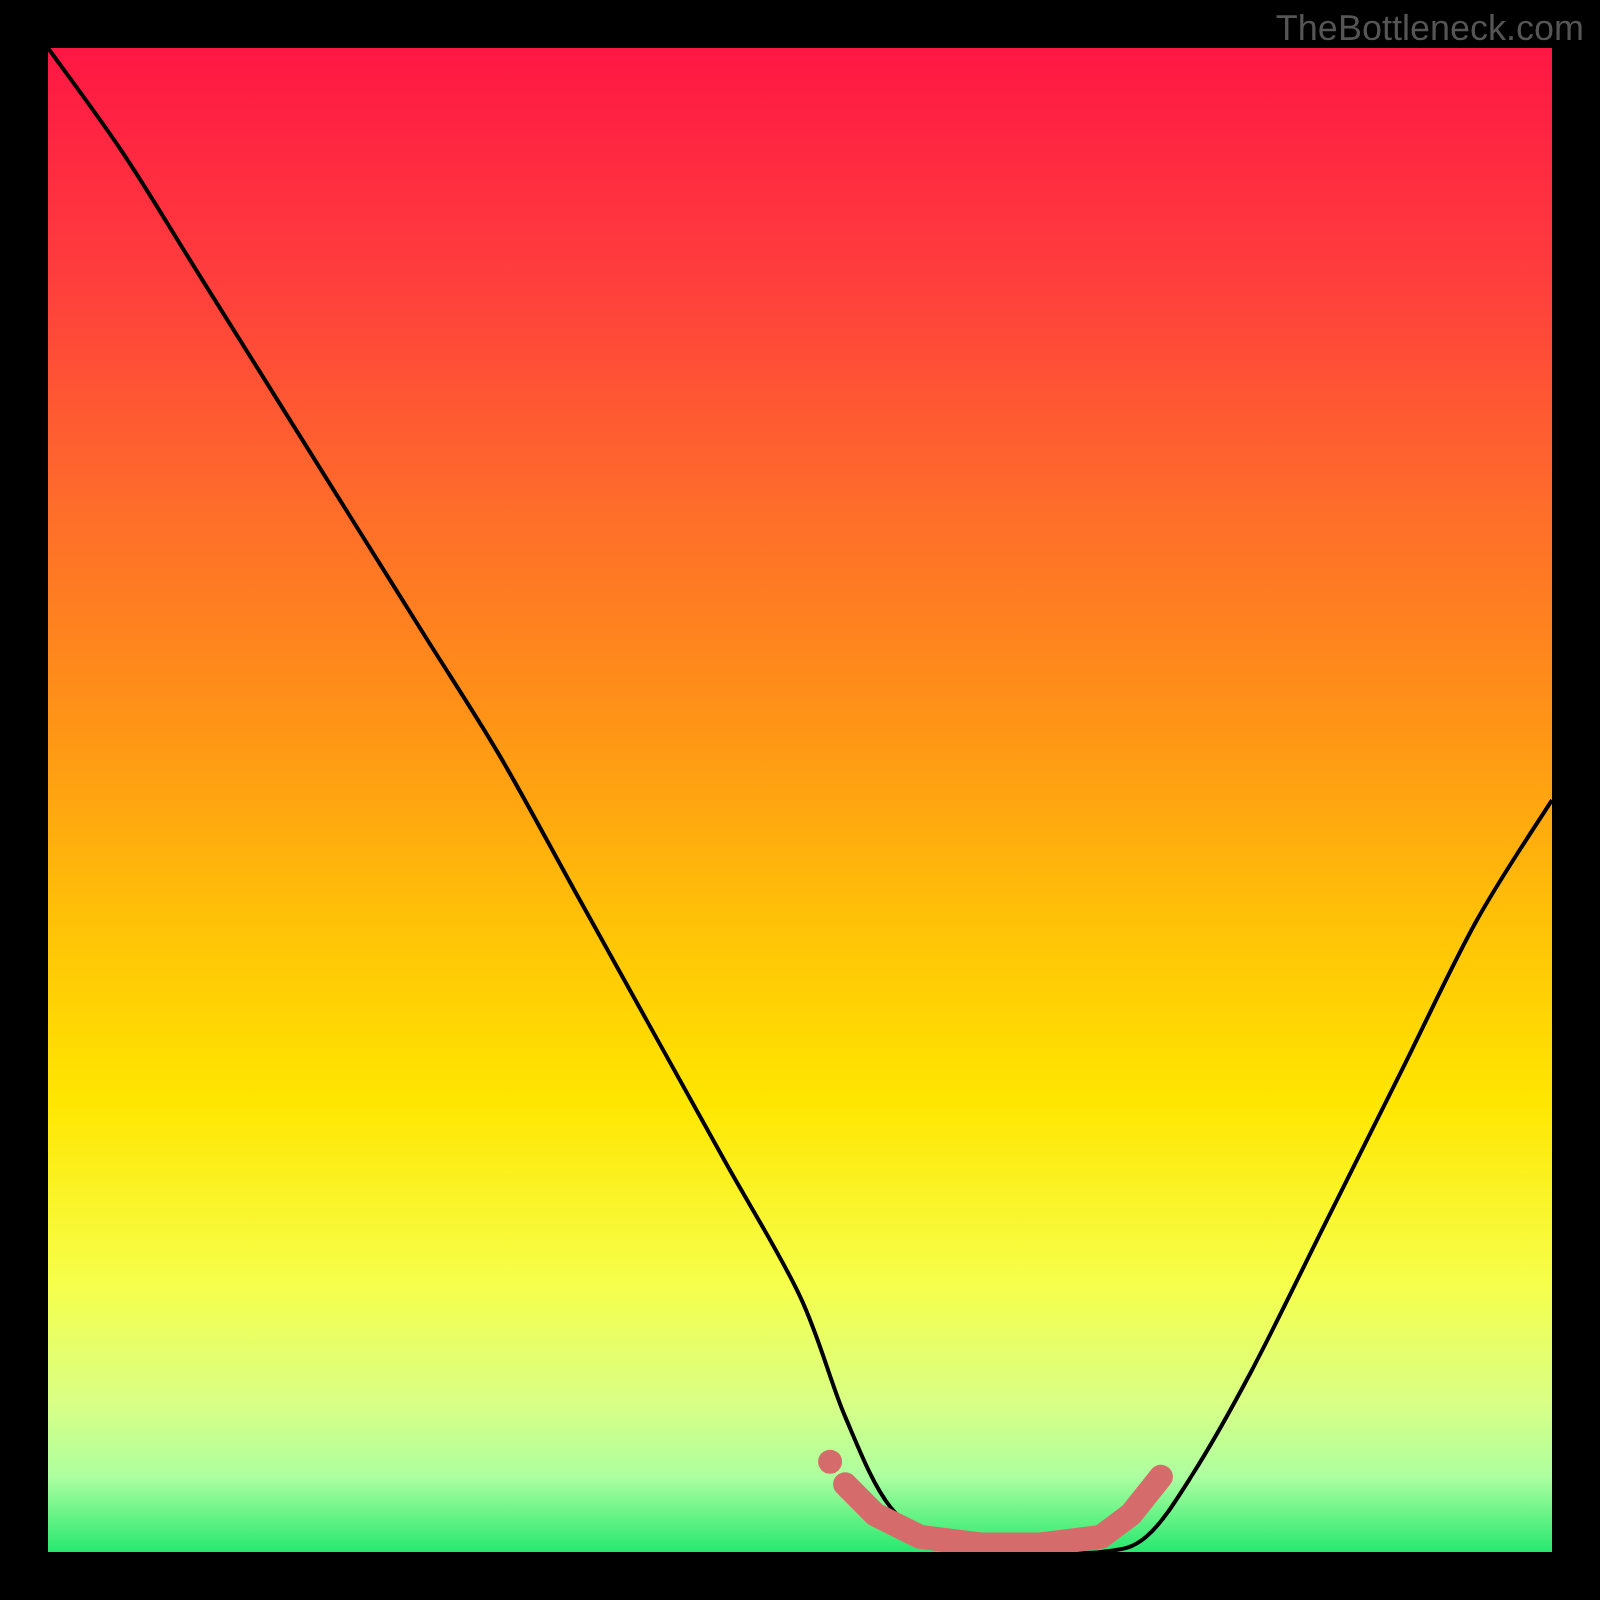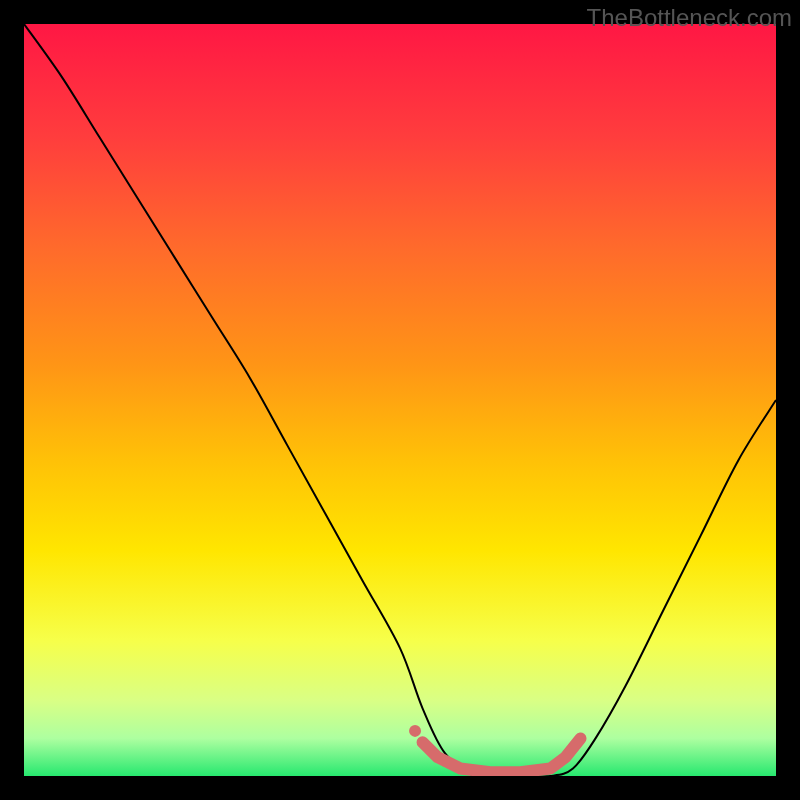--- a/index.html
+++ b/index.html
@@ -19,7 +19,7 @@
       top: 4px;
       right: 8px;
       color: #555;
-      font-size: 24px;
+      font-size: 18px;
       z-index: 10;
     }
     .chart-container {

